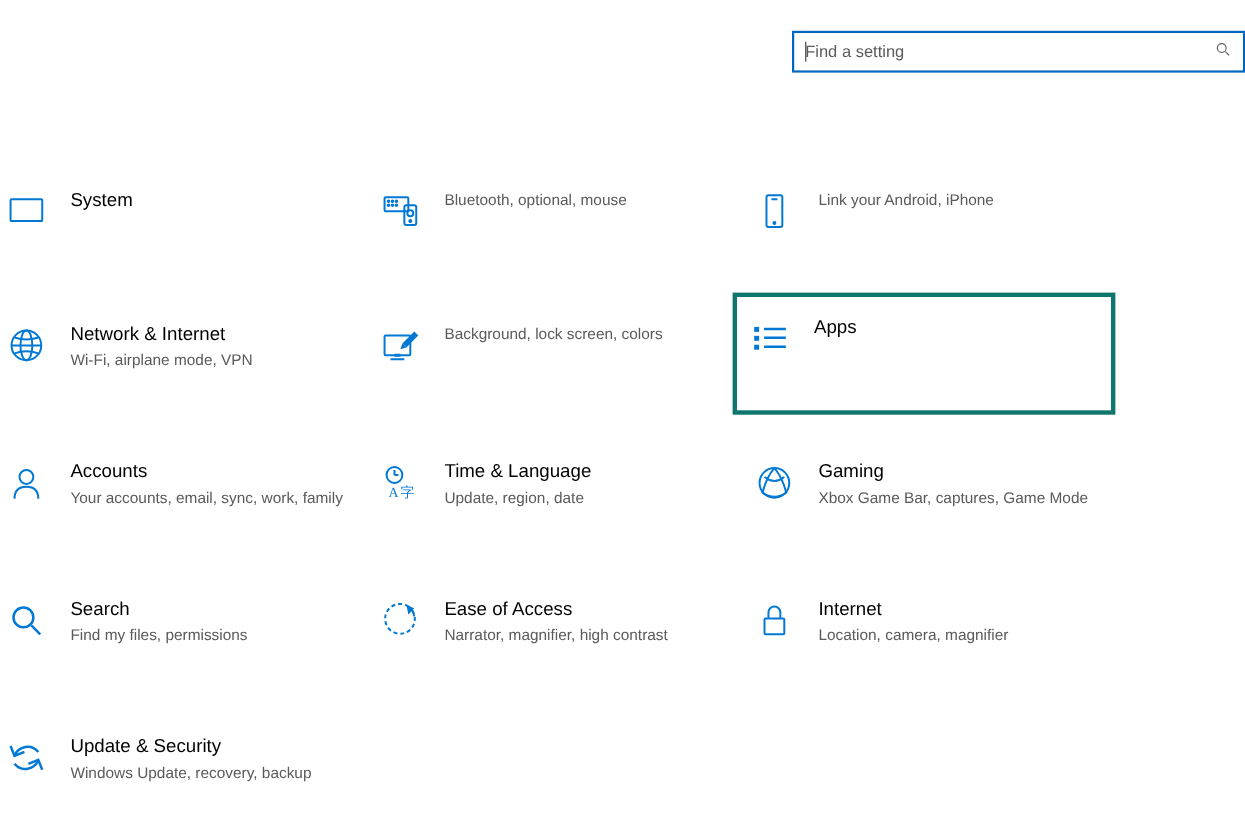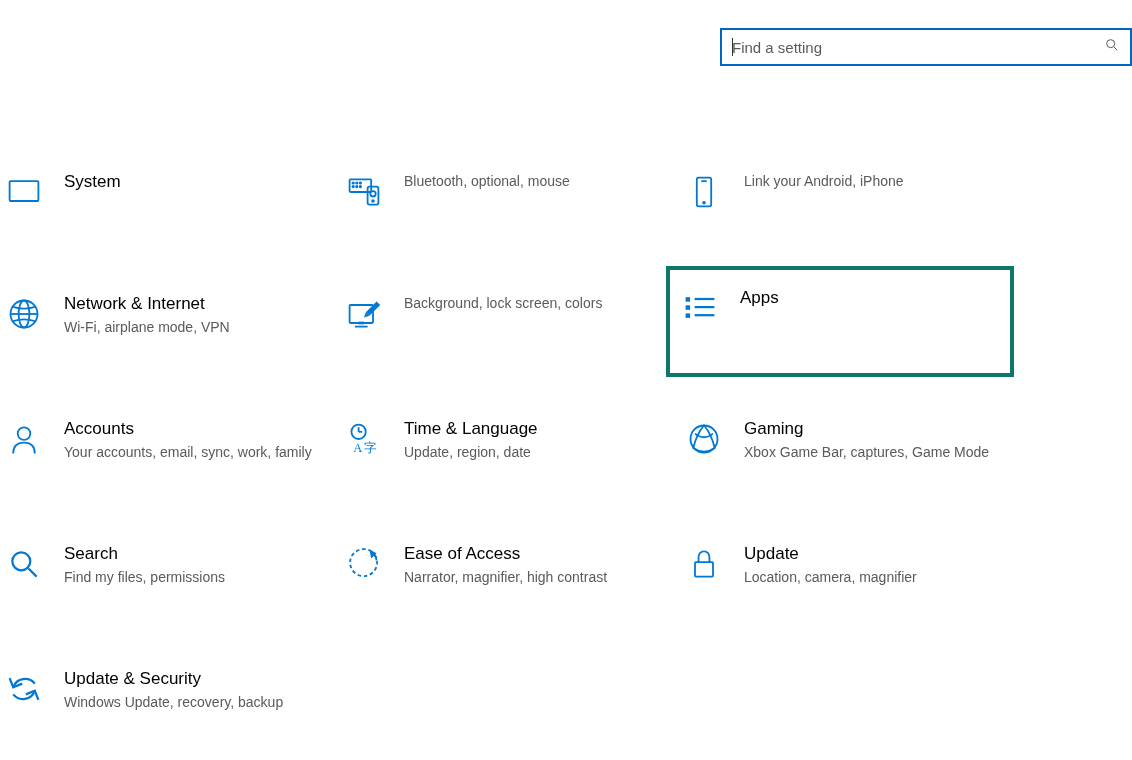--- a/index.html
+++ b/index.html
@@ -272,7 +272,7 @@
       </svg>
     </div>
     <div class="tile-text">
-      <div class="tile-title">Update</div>
+      <div class="tile-title">Internet</div>
       <div class="tile-sub">Location, camera, magnifier</div>
     </div>
   </div>

